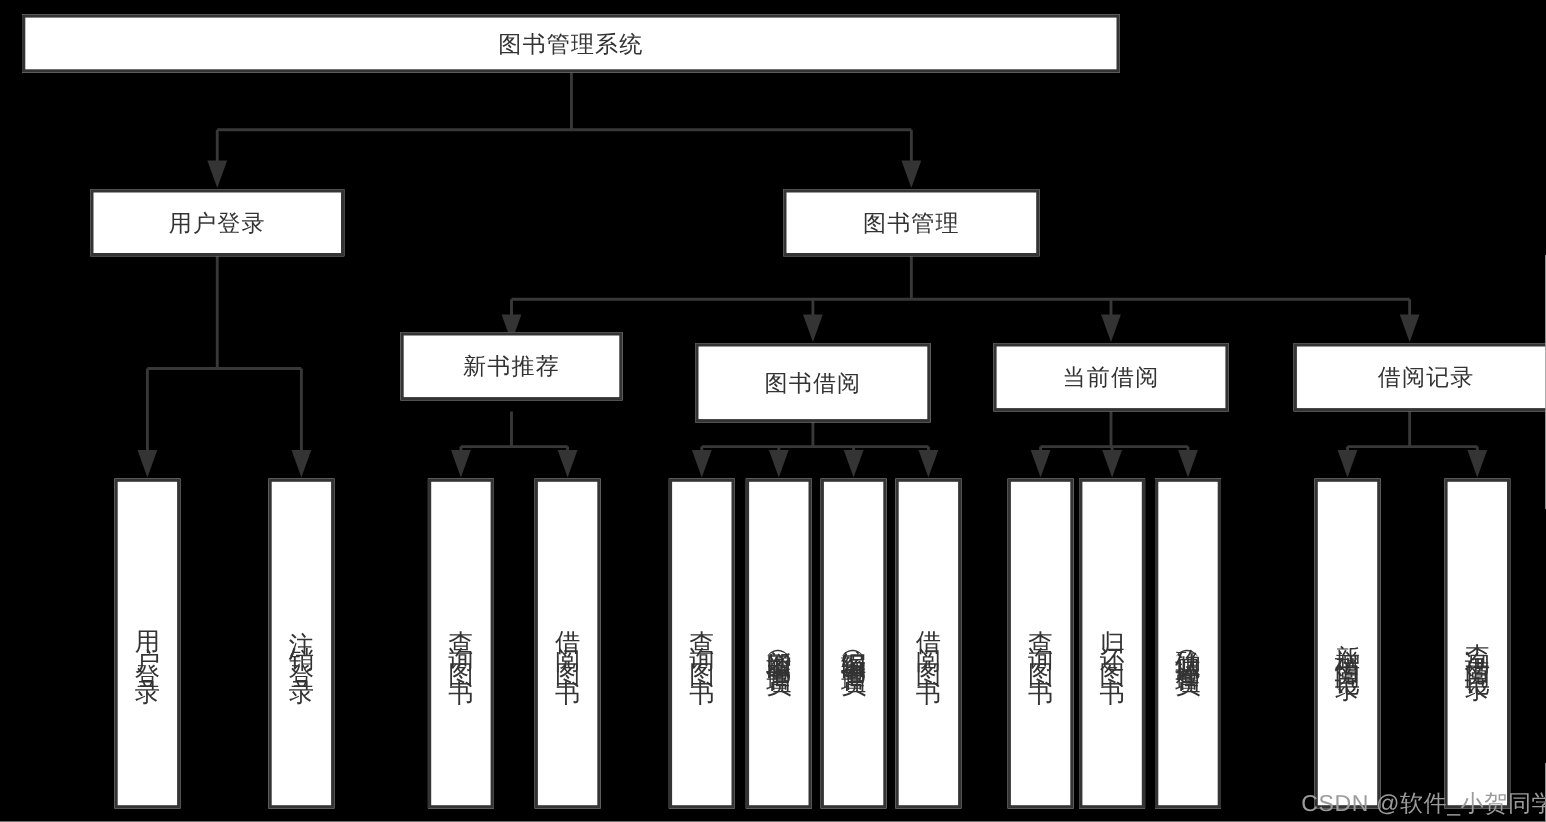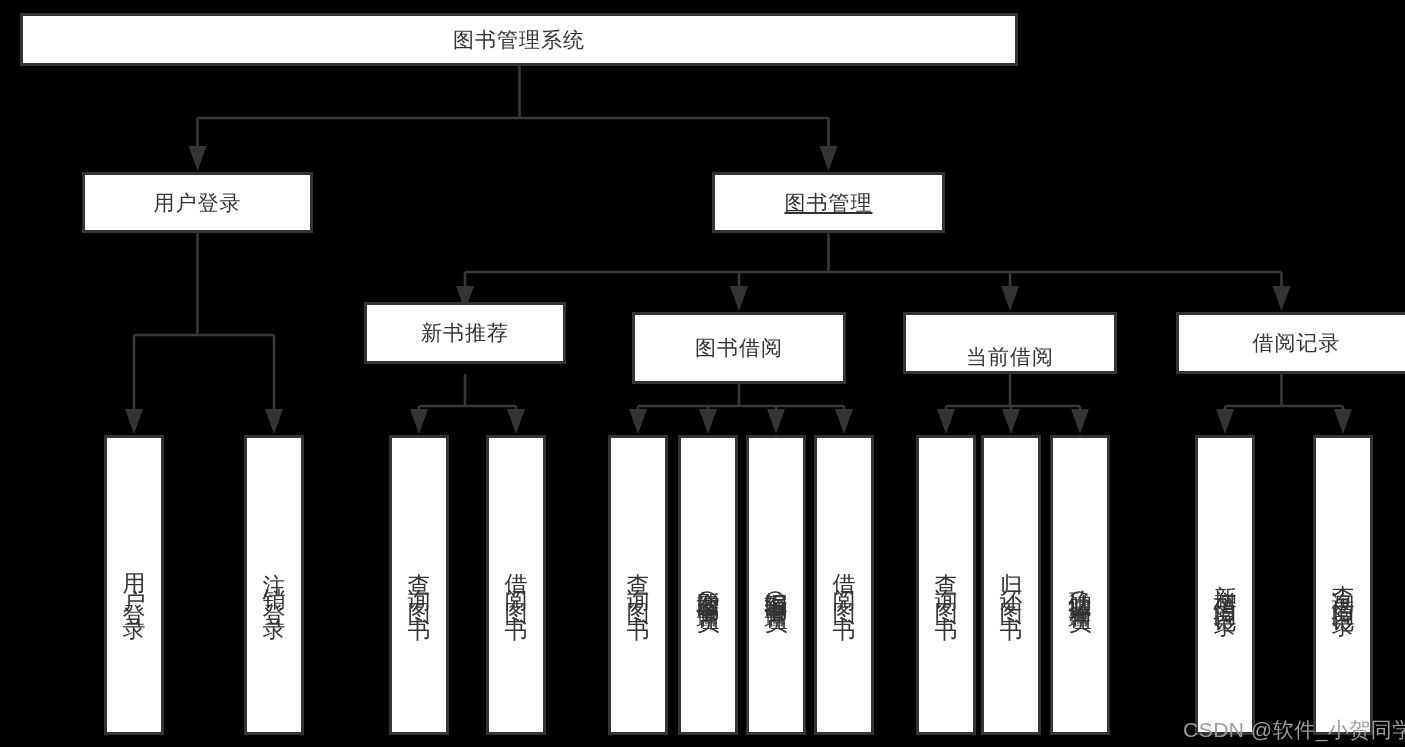--- a/index.html
+++ b/index.html
@@ -76,7 +76,7 @@
   <div class="hbox" style="left:82px;top:172px;width:231px;height:61px;">
     <span>用户登录</span>
   </div>
-  <div class="hbox" style="left:712px;top:172px;width:233px;height:61px;text-decoration:underline;">
+  <div class="hbox" style="left:712px;top:172px;width:233px;height:61px;">
     <span>图书管理</span>
   </div>
 

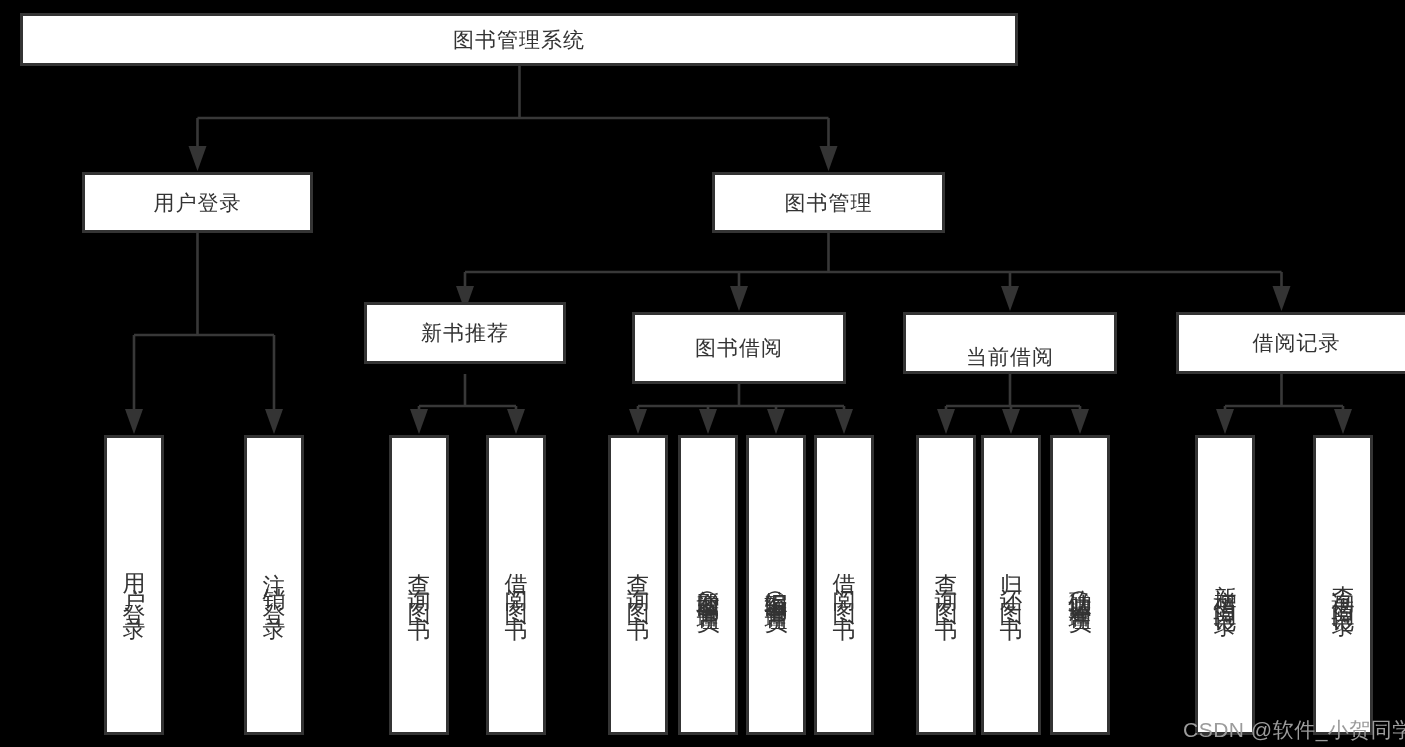--- a/index.html
+++ b/index.html
@@ -86,7 +86,7 @@
   <div class="hbox" style="left:632px;top:312px;width:214px;height:72px;">
     <span>图书借阅</span>
   </div>
-  <div class="hbox" style="left:903px;top:312px;width:214px;height:62px;align-items:flex-end;">
+  <div class="hbox" style="left:903px;top:312px;width:214px;height:62px;">
     <span>当前借阅</span>
   </div>
   <div class="hbox" style="left:1176px;top:312px;width:241px;height:62px;">

